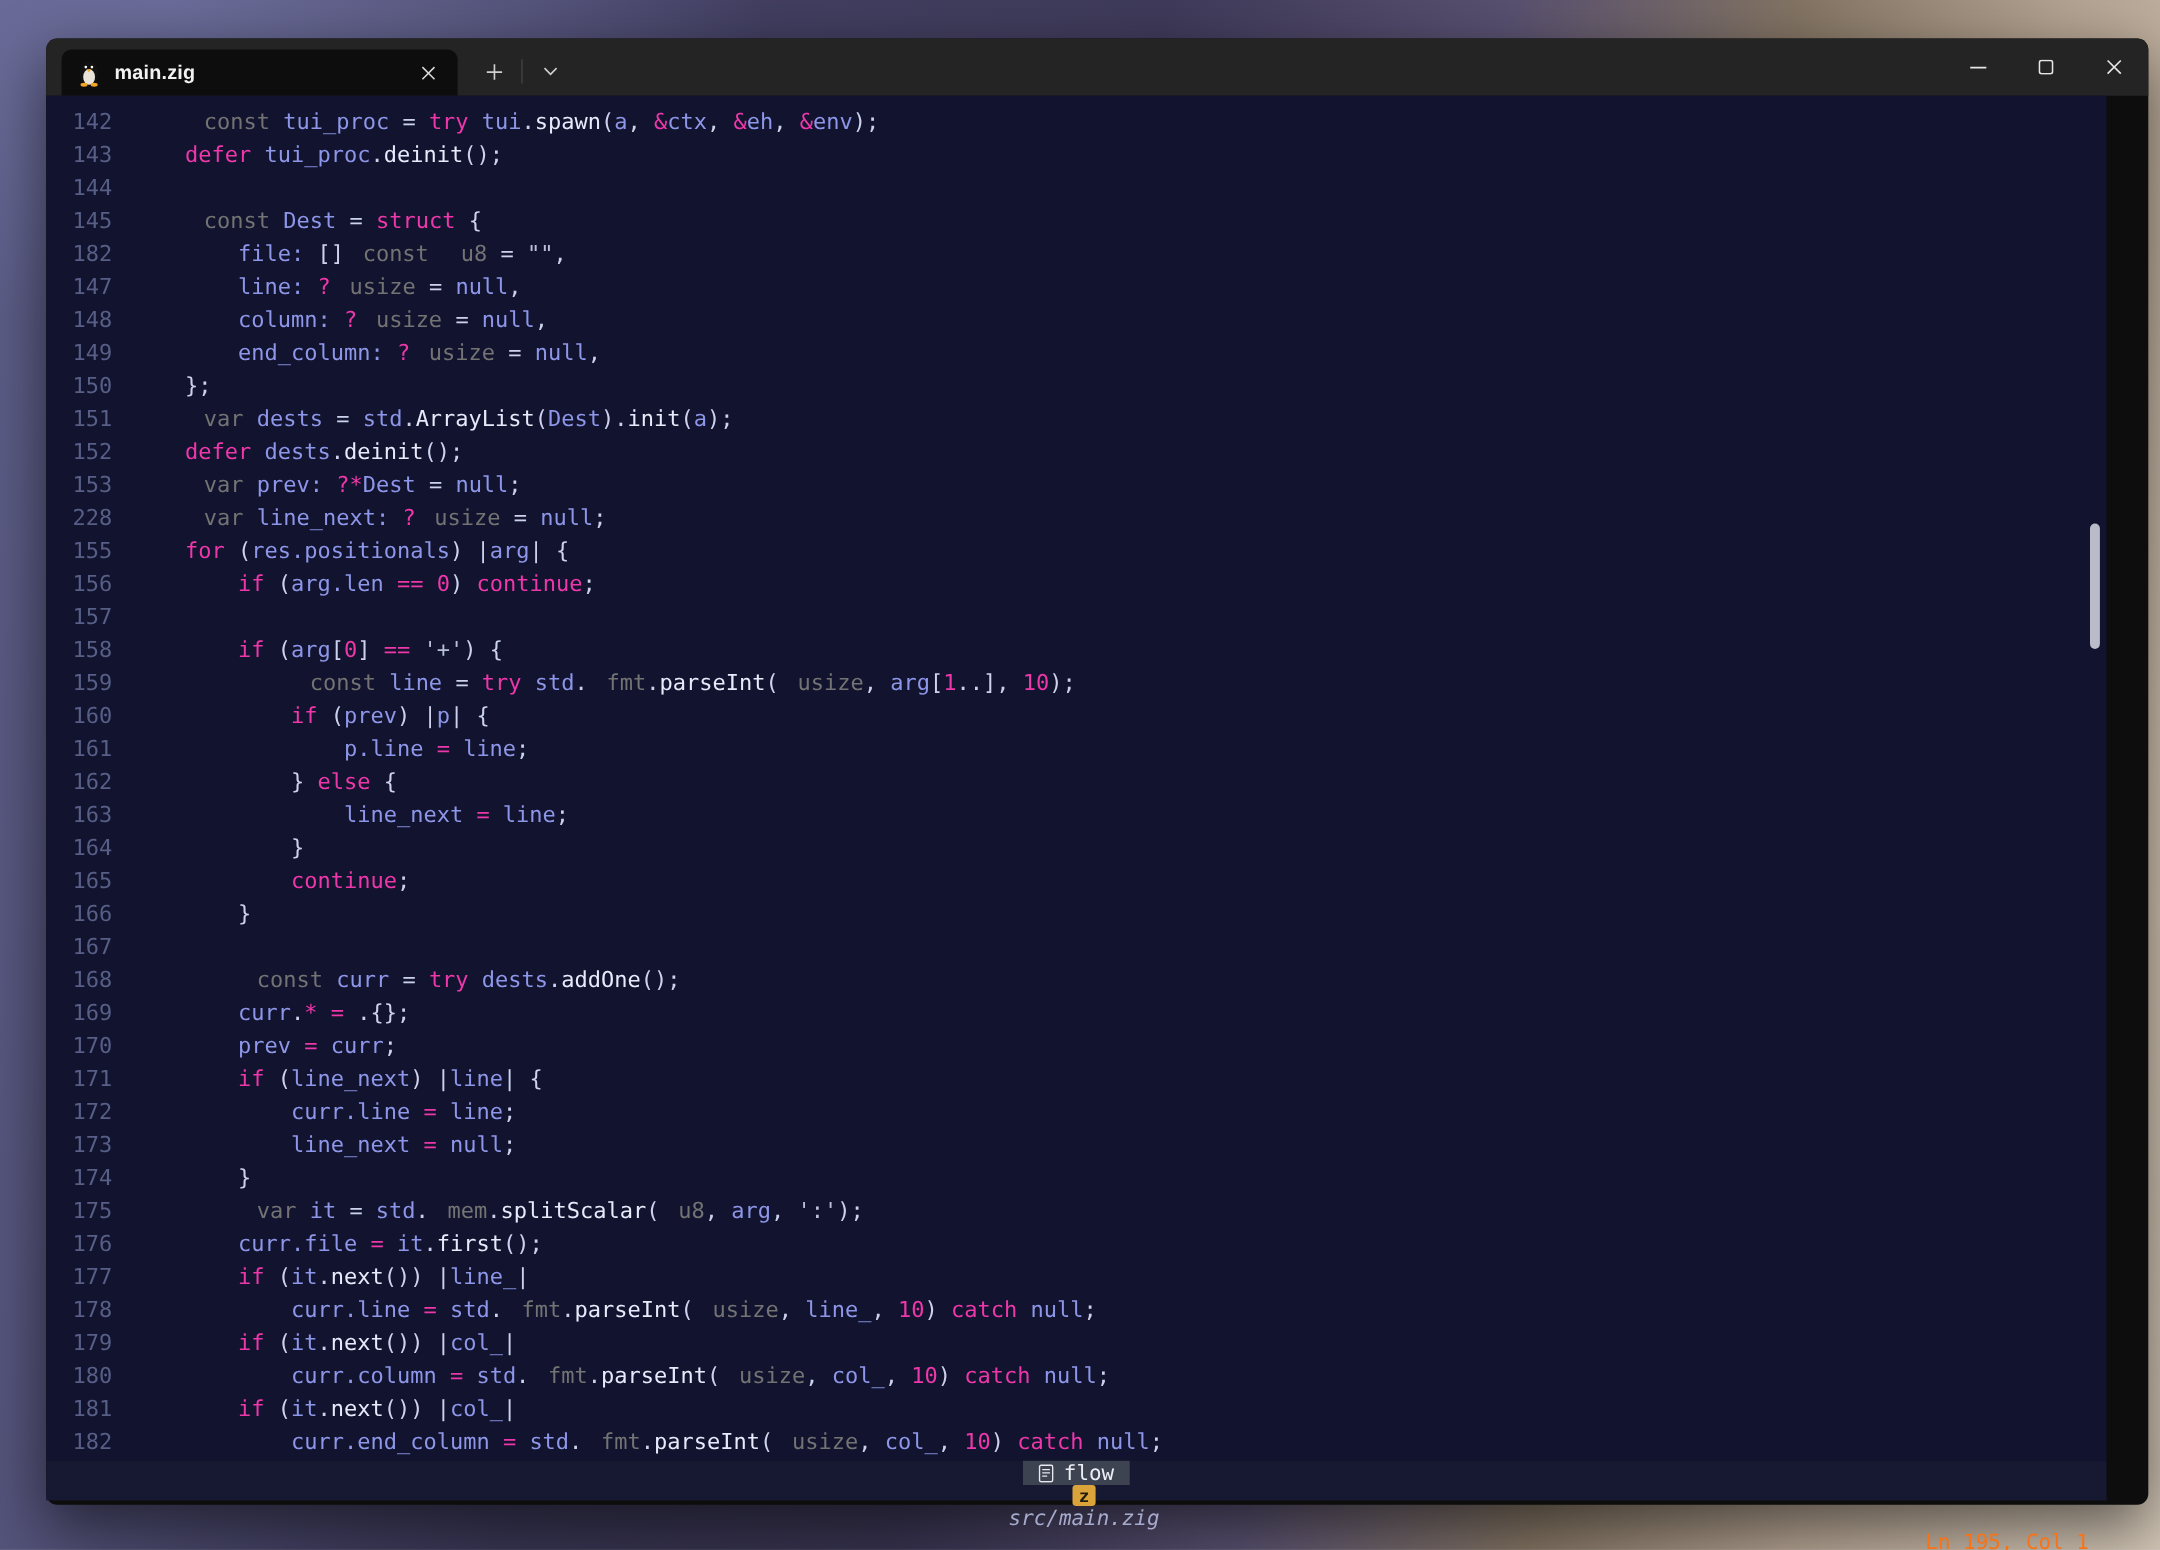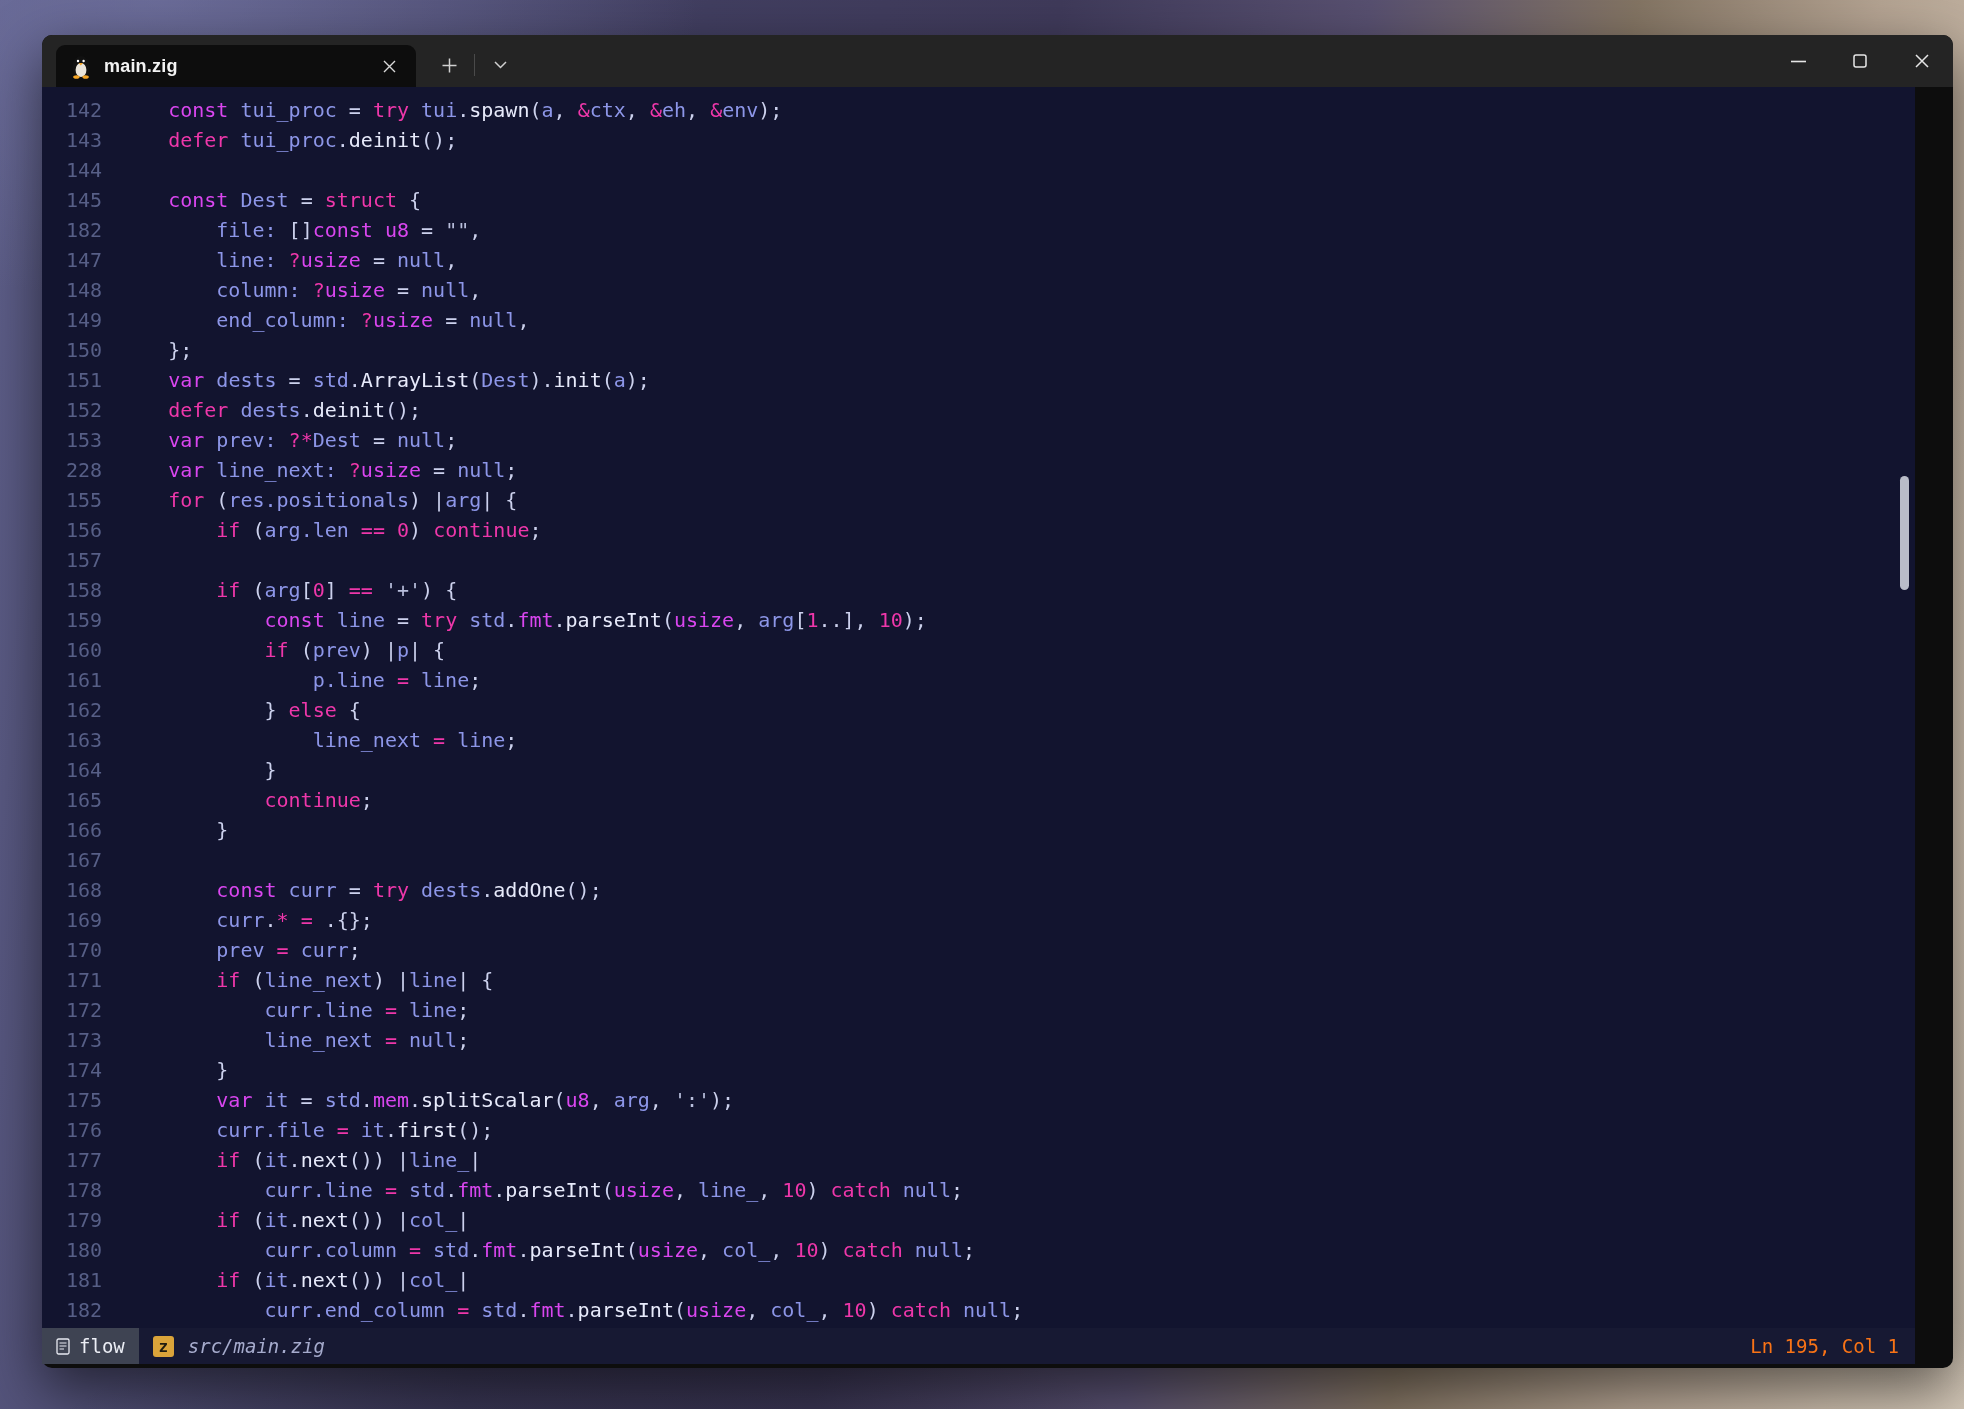--- a/index.html
+++ b/index.html
@@ -49,7 +49,7 @@
   .row{display:flex;height:30px;}
   .ln{flex:none;width:60px;text-align:right;color:#575f87;}
   .src{margin-left:18px;white-space:pre;}
-  .tk-k{color:#d946ef;}          
+  .tk-k{color:#737373;margin-left:17px;}          
   .tk-c{color:#ee37aa;}          
   .tk-o{color:#ee37aa;}          
   .tk-n{color:#ee37aa;}          

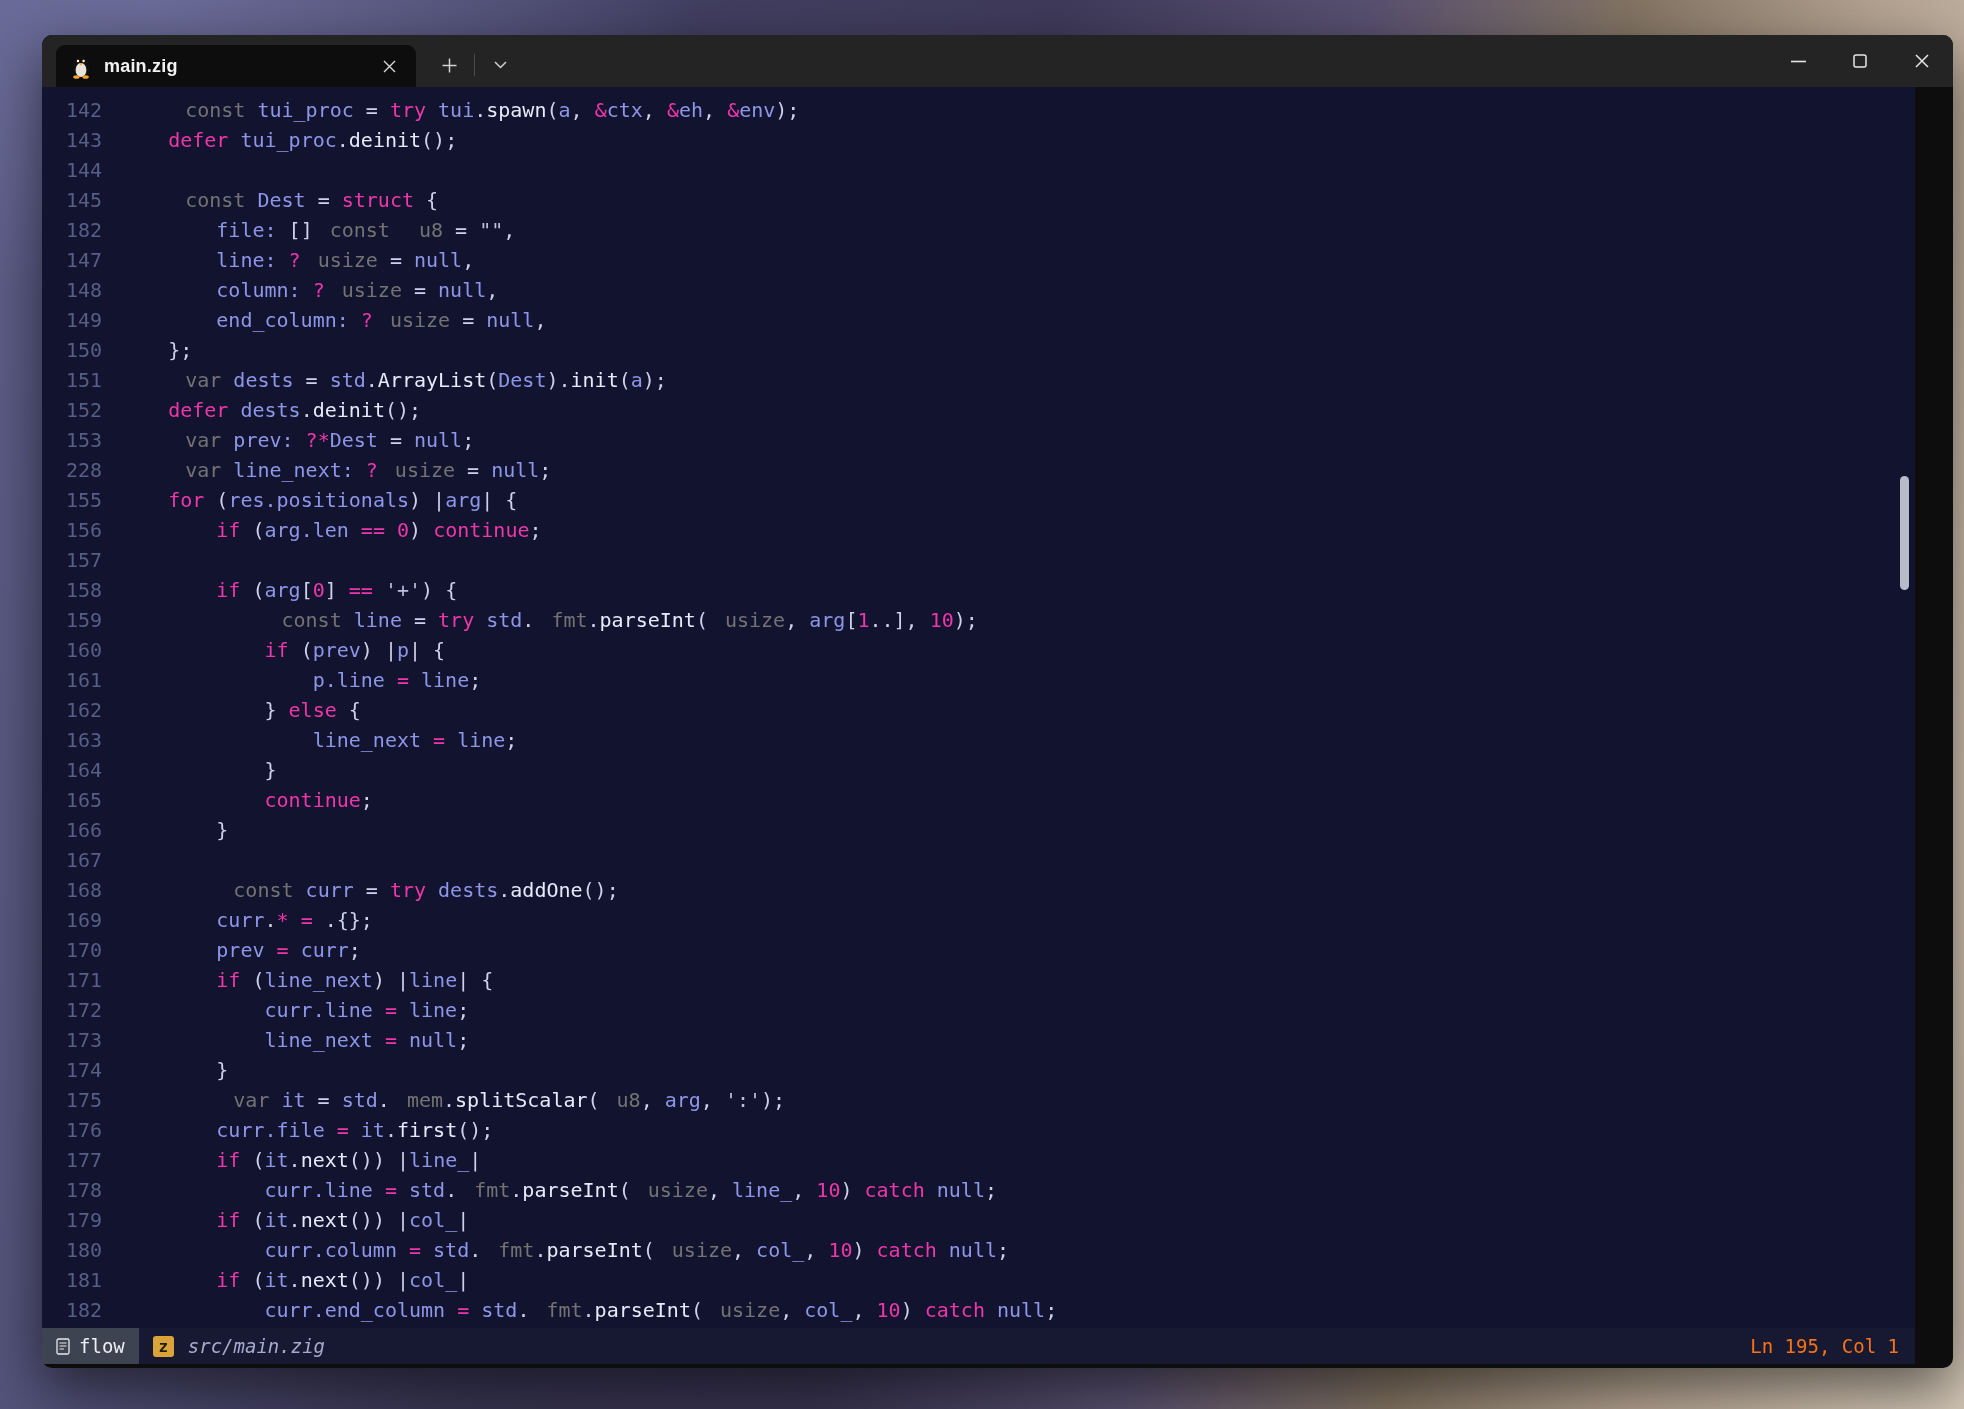--- a/index.html
+++ b/index.html
@@ -66,6 +66,7 @@
     position:absolute;left:0;top:1293px;width:1873px;height:36px;
     background:#171933;display:flex;align-items:center;
     font:19px "DejaVu Sans Mono",monospace;
+    flex-direction:column;
   }
   .flow-badge{
     height:36px;background:#3e4352;display:flex;align-items:center;

